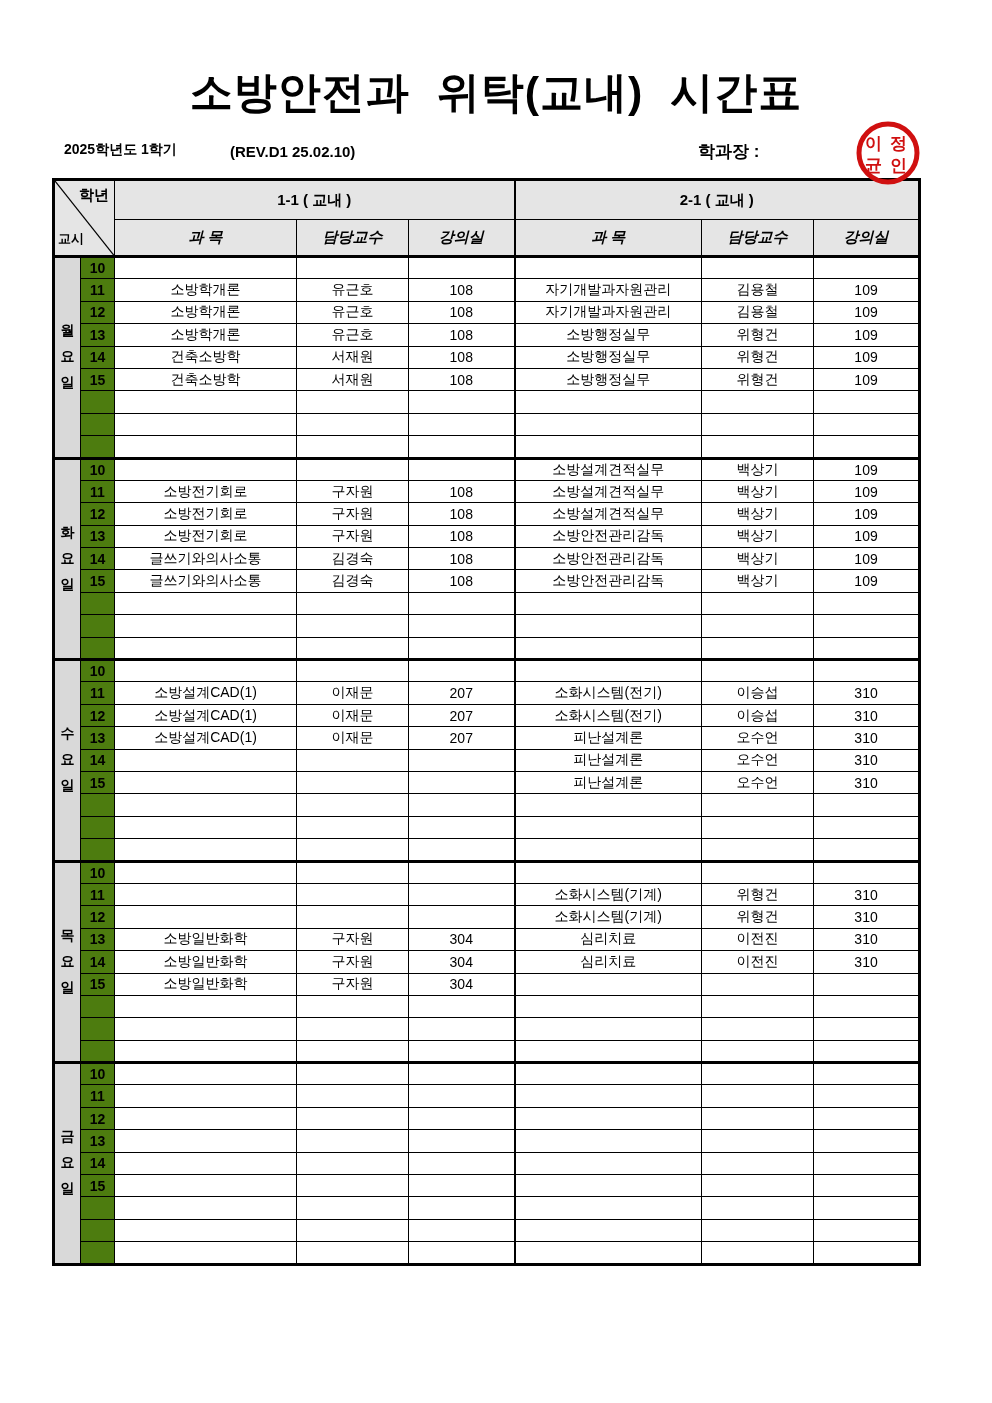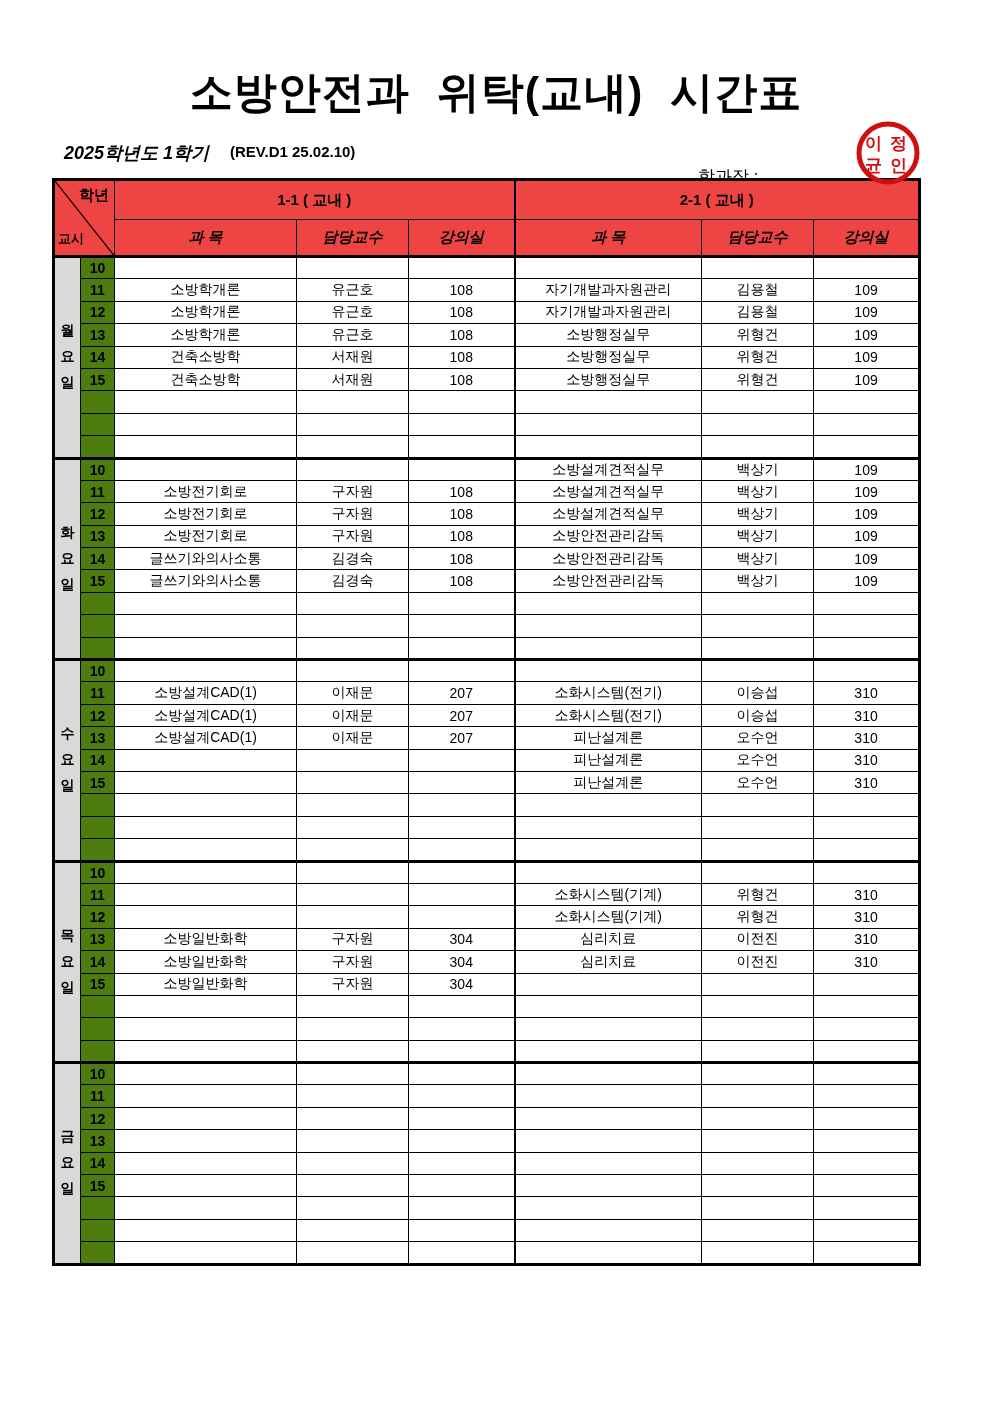--- a/index.html
+++ b/index.html
@@ -7,7 +7,7 @@
         font-family:"Liberation Sans",sans-serif;color:#000;}
   .title{position:absolute;top:64px;left:0;width:100%;text-align:center;
          font-size:43px;font-weight:800;letter-spacing:1px;word-spacing:14px;}
-  .meta-term{position:absolute;top:141px;left:64px;font-size:18px;font-weight:bold;font-style:italic;}
+  .meta-term{position:absolute;top:141px;left:64px;font-size:14px;font-weight:bold;}
   .meta-rev{position:absolute;top:143px;left:230px;font-size:15px;font-weight:bold;}
   .head-label{position:absolute;top:140px;left:698px;font-size:17px;font-weight:normal;margin-top:25px;}
   .sign-line{position:absolute;top:138px;left:757px;width:162px;height:25px;

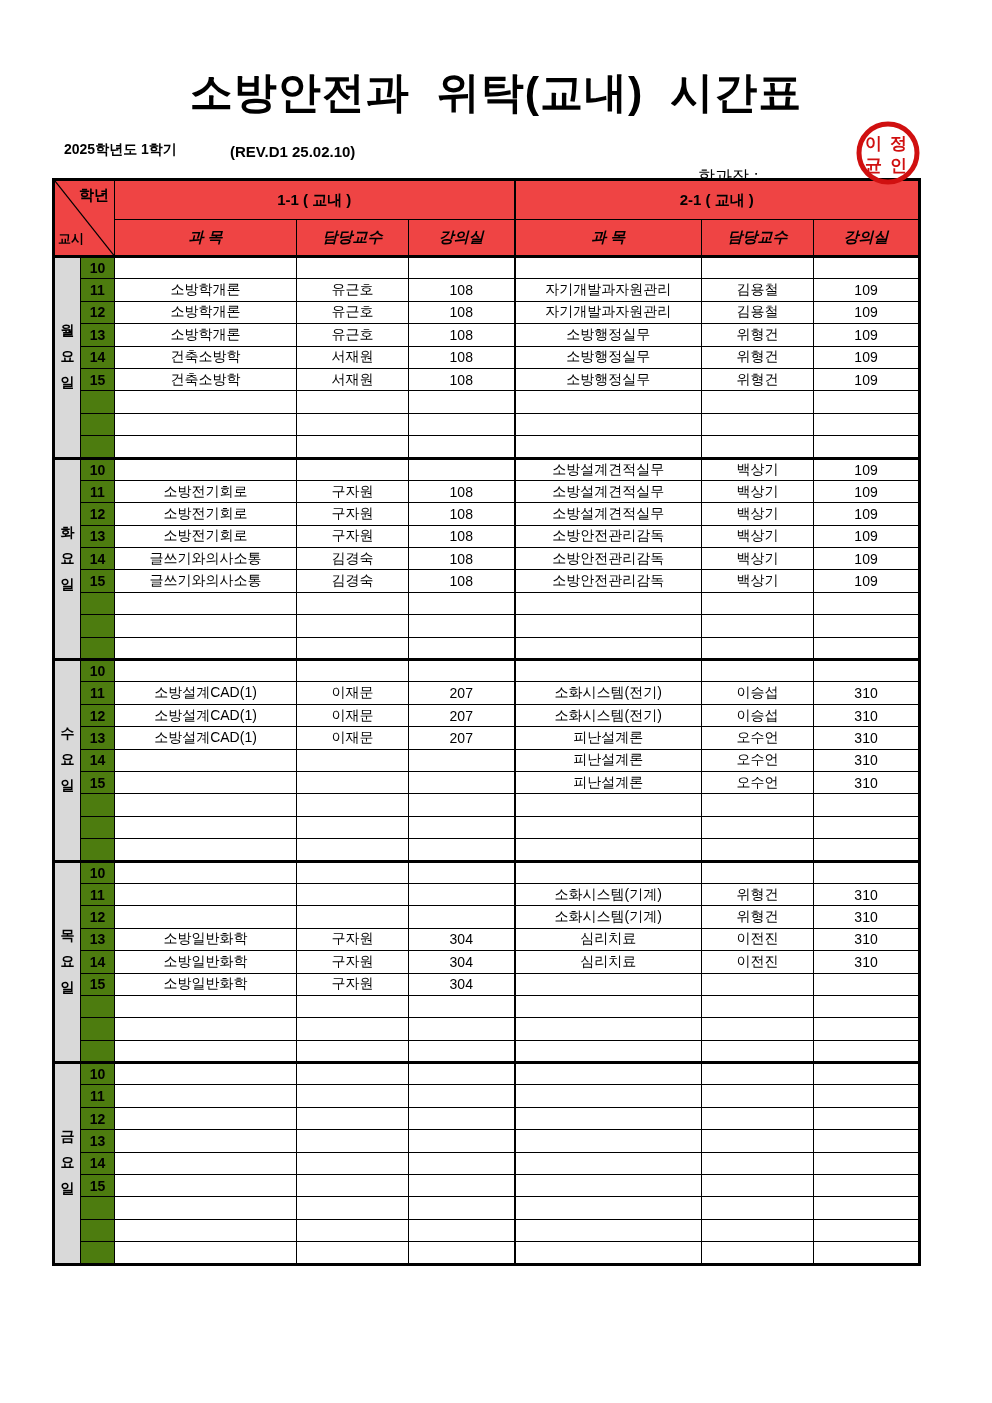--- a/index.html
+++ b/index.html
@@ -9,7 +9,7 @@
          font-size:43px;font-weight:800;letter-spacing:1px;word-spacing:14px;}
   .meta-term{position:absolute;top:141px;left:64px;font-size:14px;font-weight:bold;}
   .meta-rev{position:absolute;top:143px;left:230px;font-size:15px;font-weight:bold;}
-  .head-label{position:absolute;top:140px;left:698px;font-size:17px;font-weight:normal;margin-top:25px;}
+  .head-label{position:absolute;top:140px;left:698px;font-size:17px;font-weight:bold;}
   .sign-line{position:absolute;top:138px;left:757px;width:162px;height:25px;
              border-bottom:2px solid #000;text-align:center;font-size:17px;
              font-weight:bold;letter-spacing:5px;margin-top:46px;}

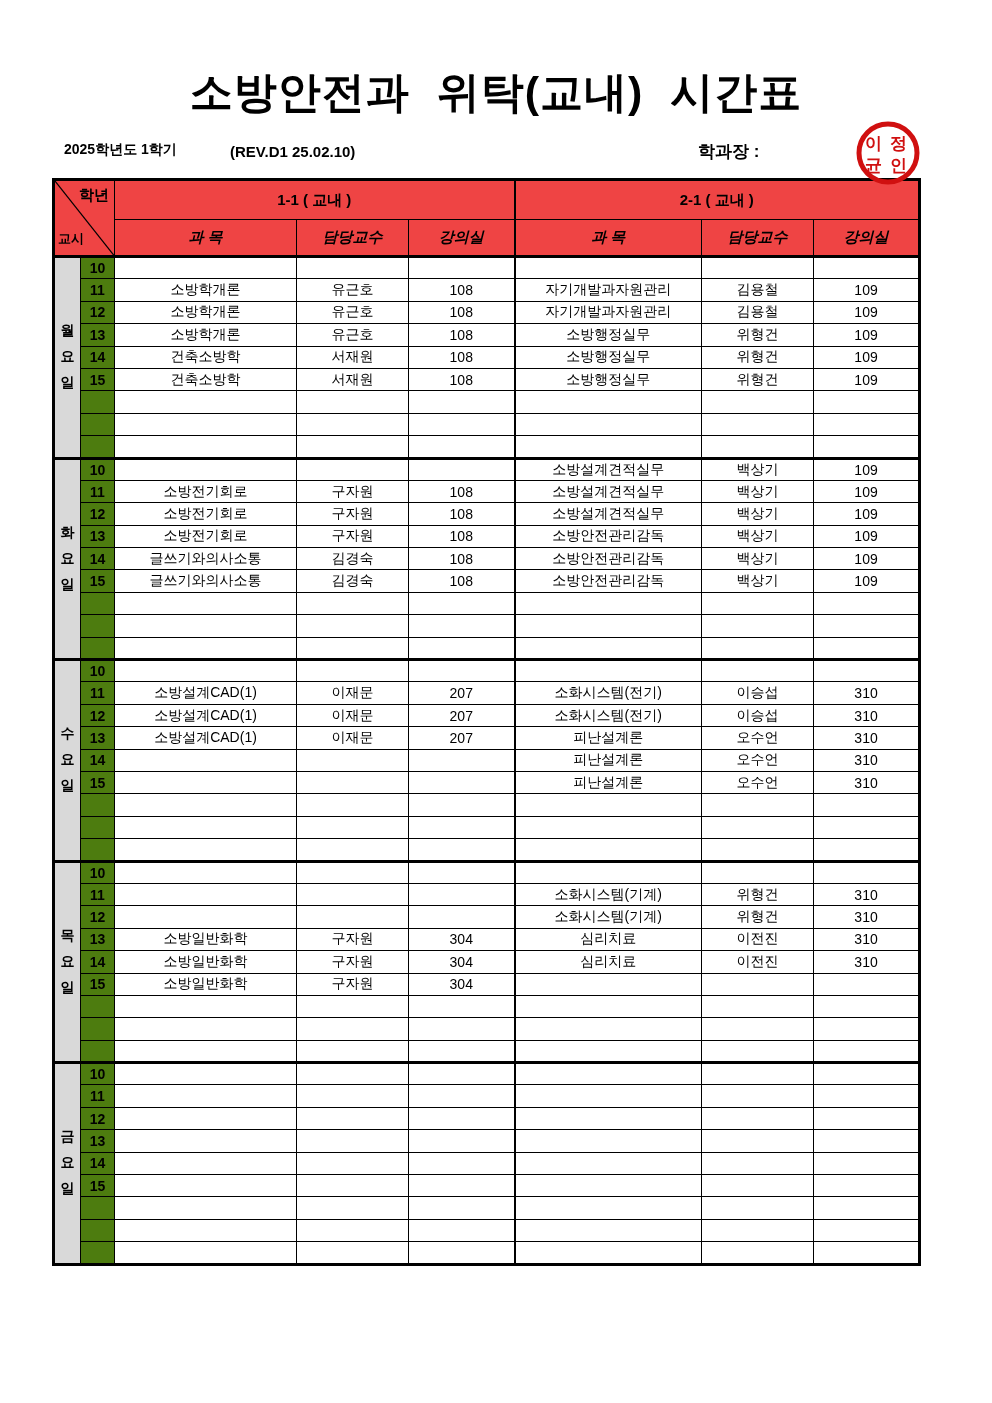--- a/index.html
+++ b/index.html
@@ -20,7 +20,7 @@
   .tt th,.tt td{border:1px solid #000;padding:0;text-align:center;vertical-align:middle;
       font-size:14px;overflow:hidden;white-space:nowrap;}
   .tt thead{border-bottom:3px solid #000;}
-  .tt thead th{background:#ef4444;font-weight:bold;font-size:15px;}
+  .tt thead th{background:#e5e5e5;font-weight:bold;font-size:15px;}
   .tt tbody{border-bottom:3px solid #000;}
   .tt tbody tr{height:22.4px;}
   tr.h1{height:40px;} tr.h2{height:37px;font-style:italic;}

